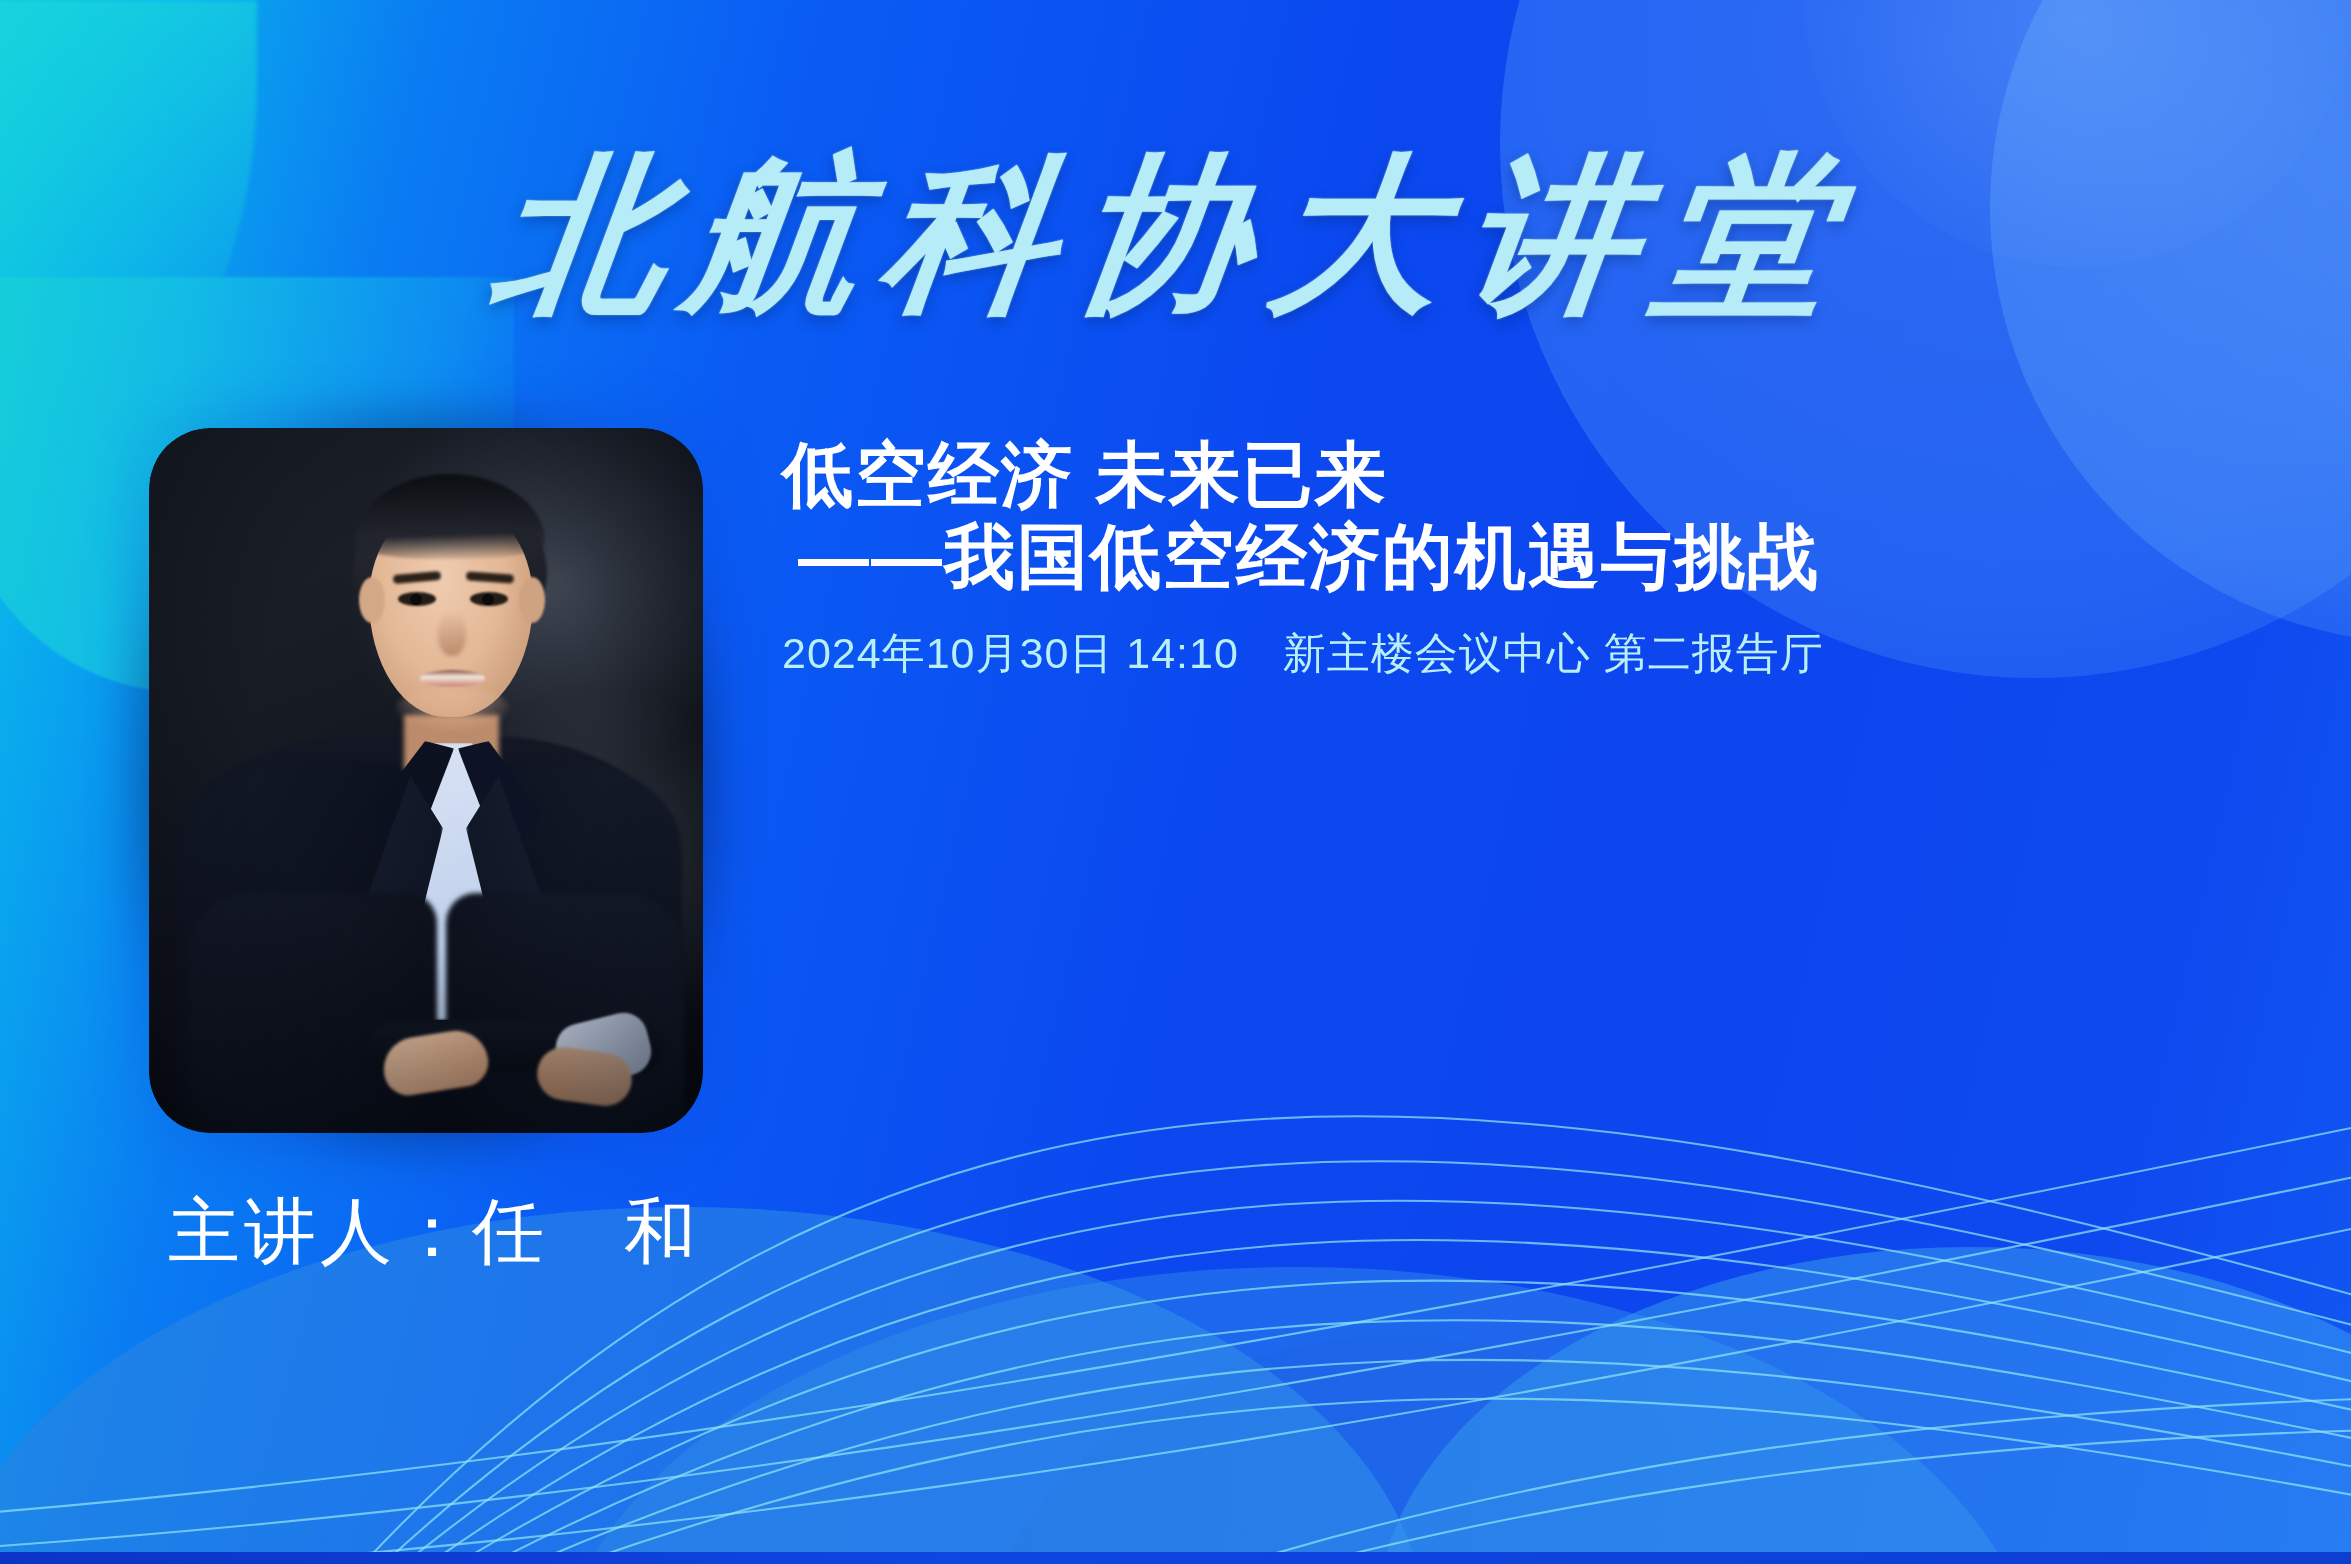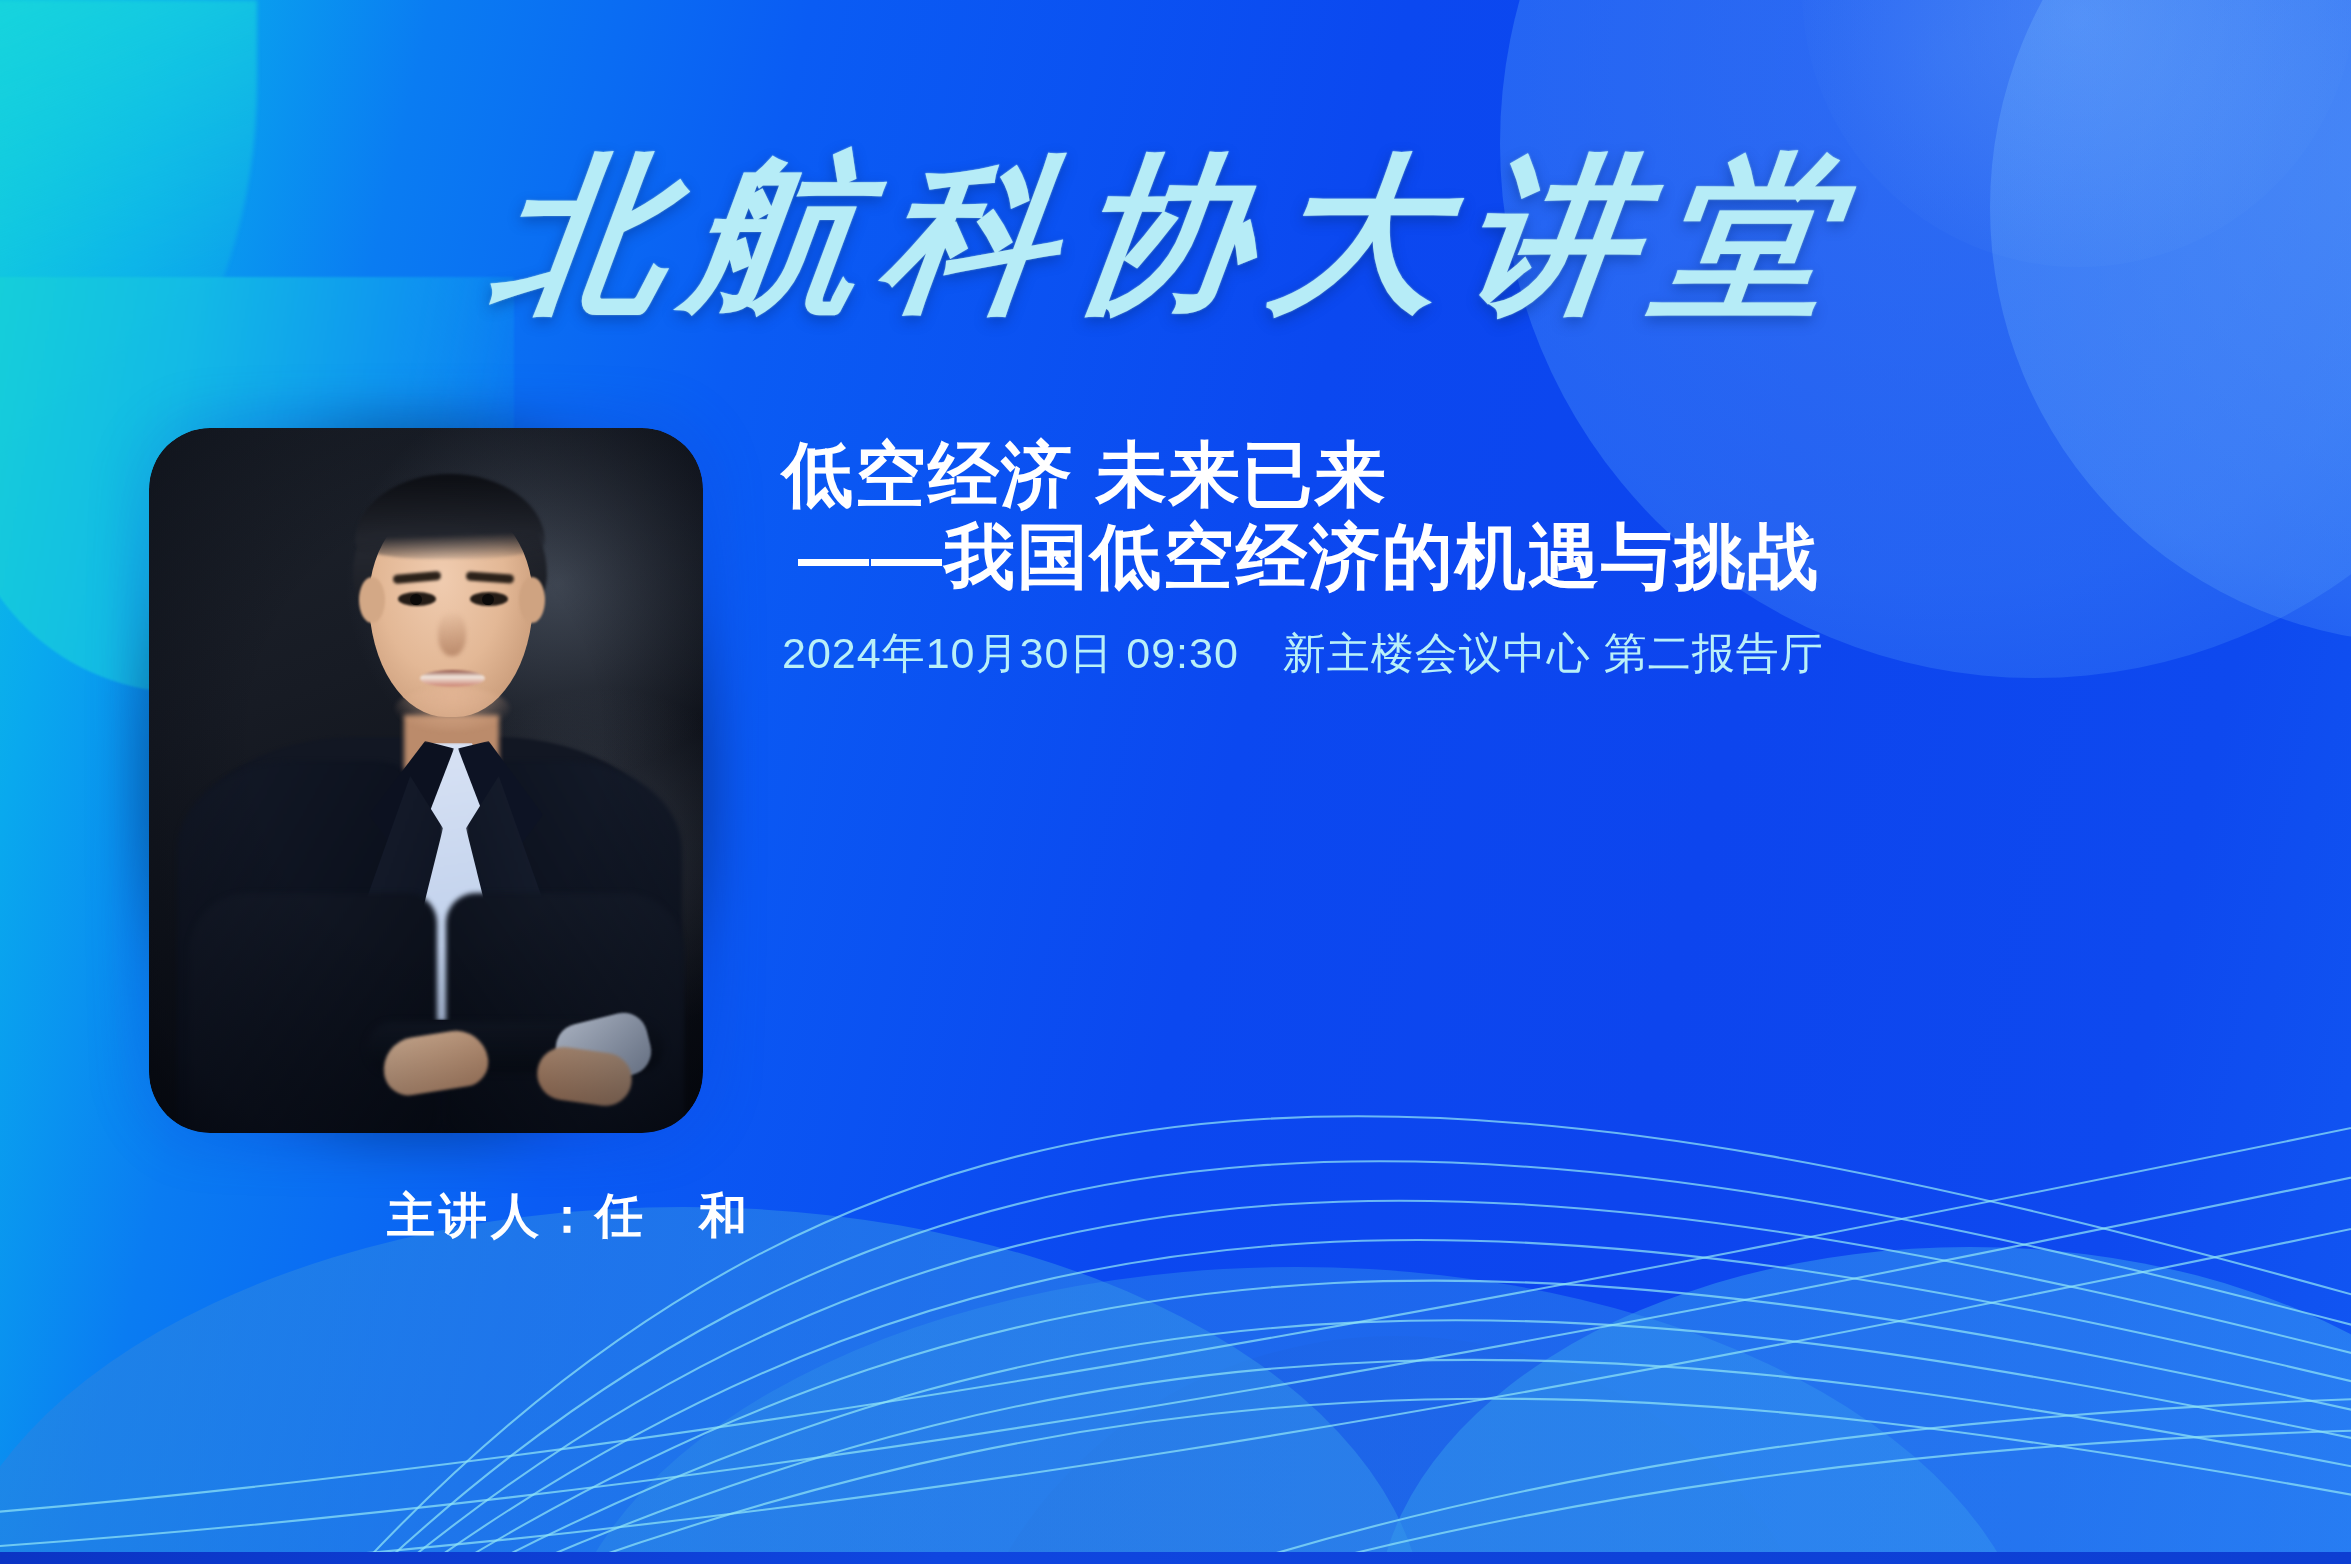--- a/index.html
+++ b/index.html
@@ -218,7 +218,7 @@
   <div id="content">
     <div id="hl1">低空经济 未来已来</div>
     <div id="hl2">——我国低空经济的机遇与挑战</div>
-    <div id="meta">2024年10月30日 09:30　新主楼会议中心 第二报告厅</div>
+    <div id="meta">2024年10月30日 14:10　新主楼会议中心 第二报告厅</div>
   </div>
 
 </div>

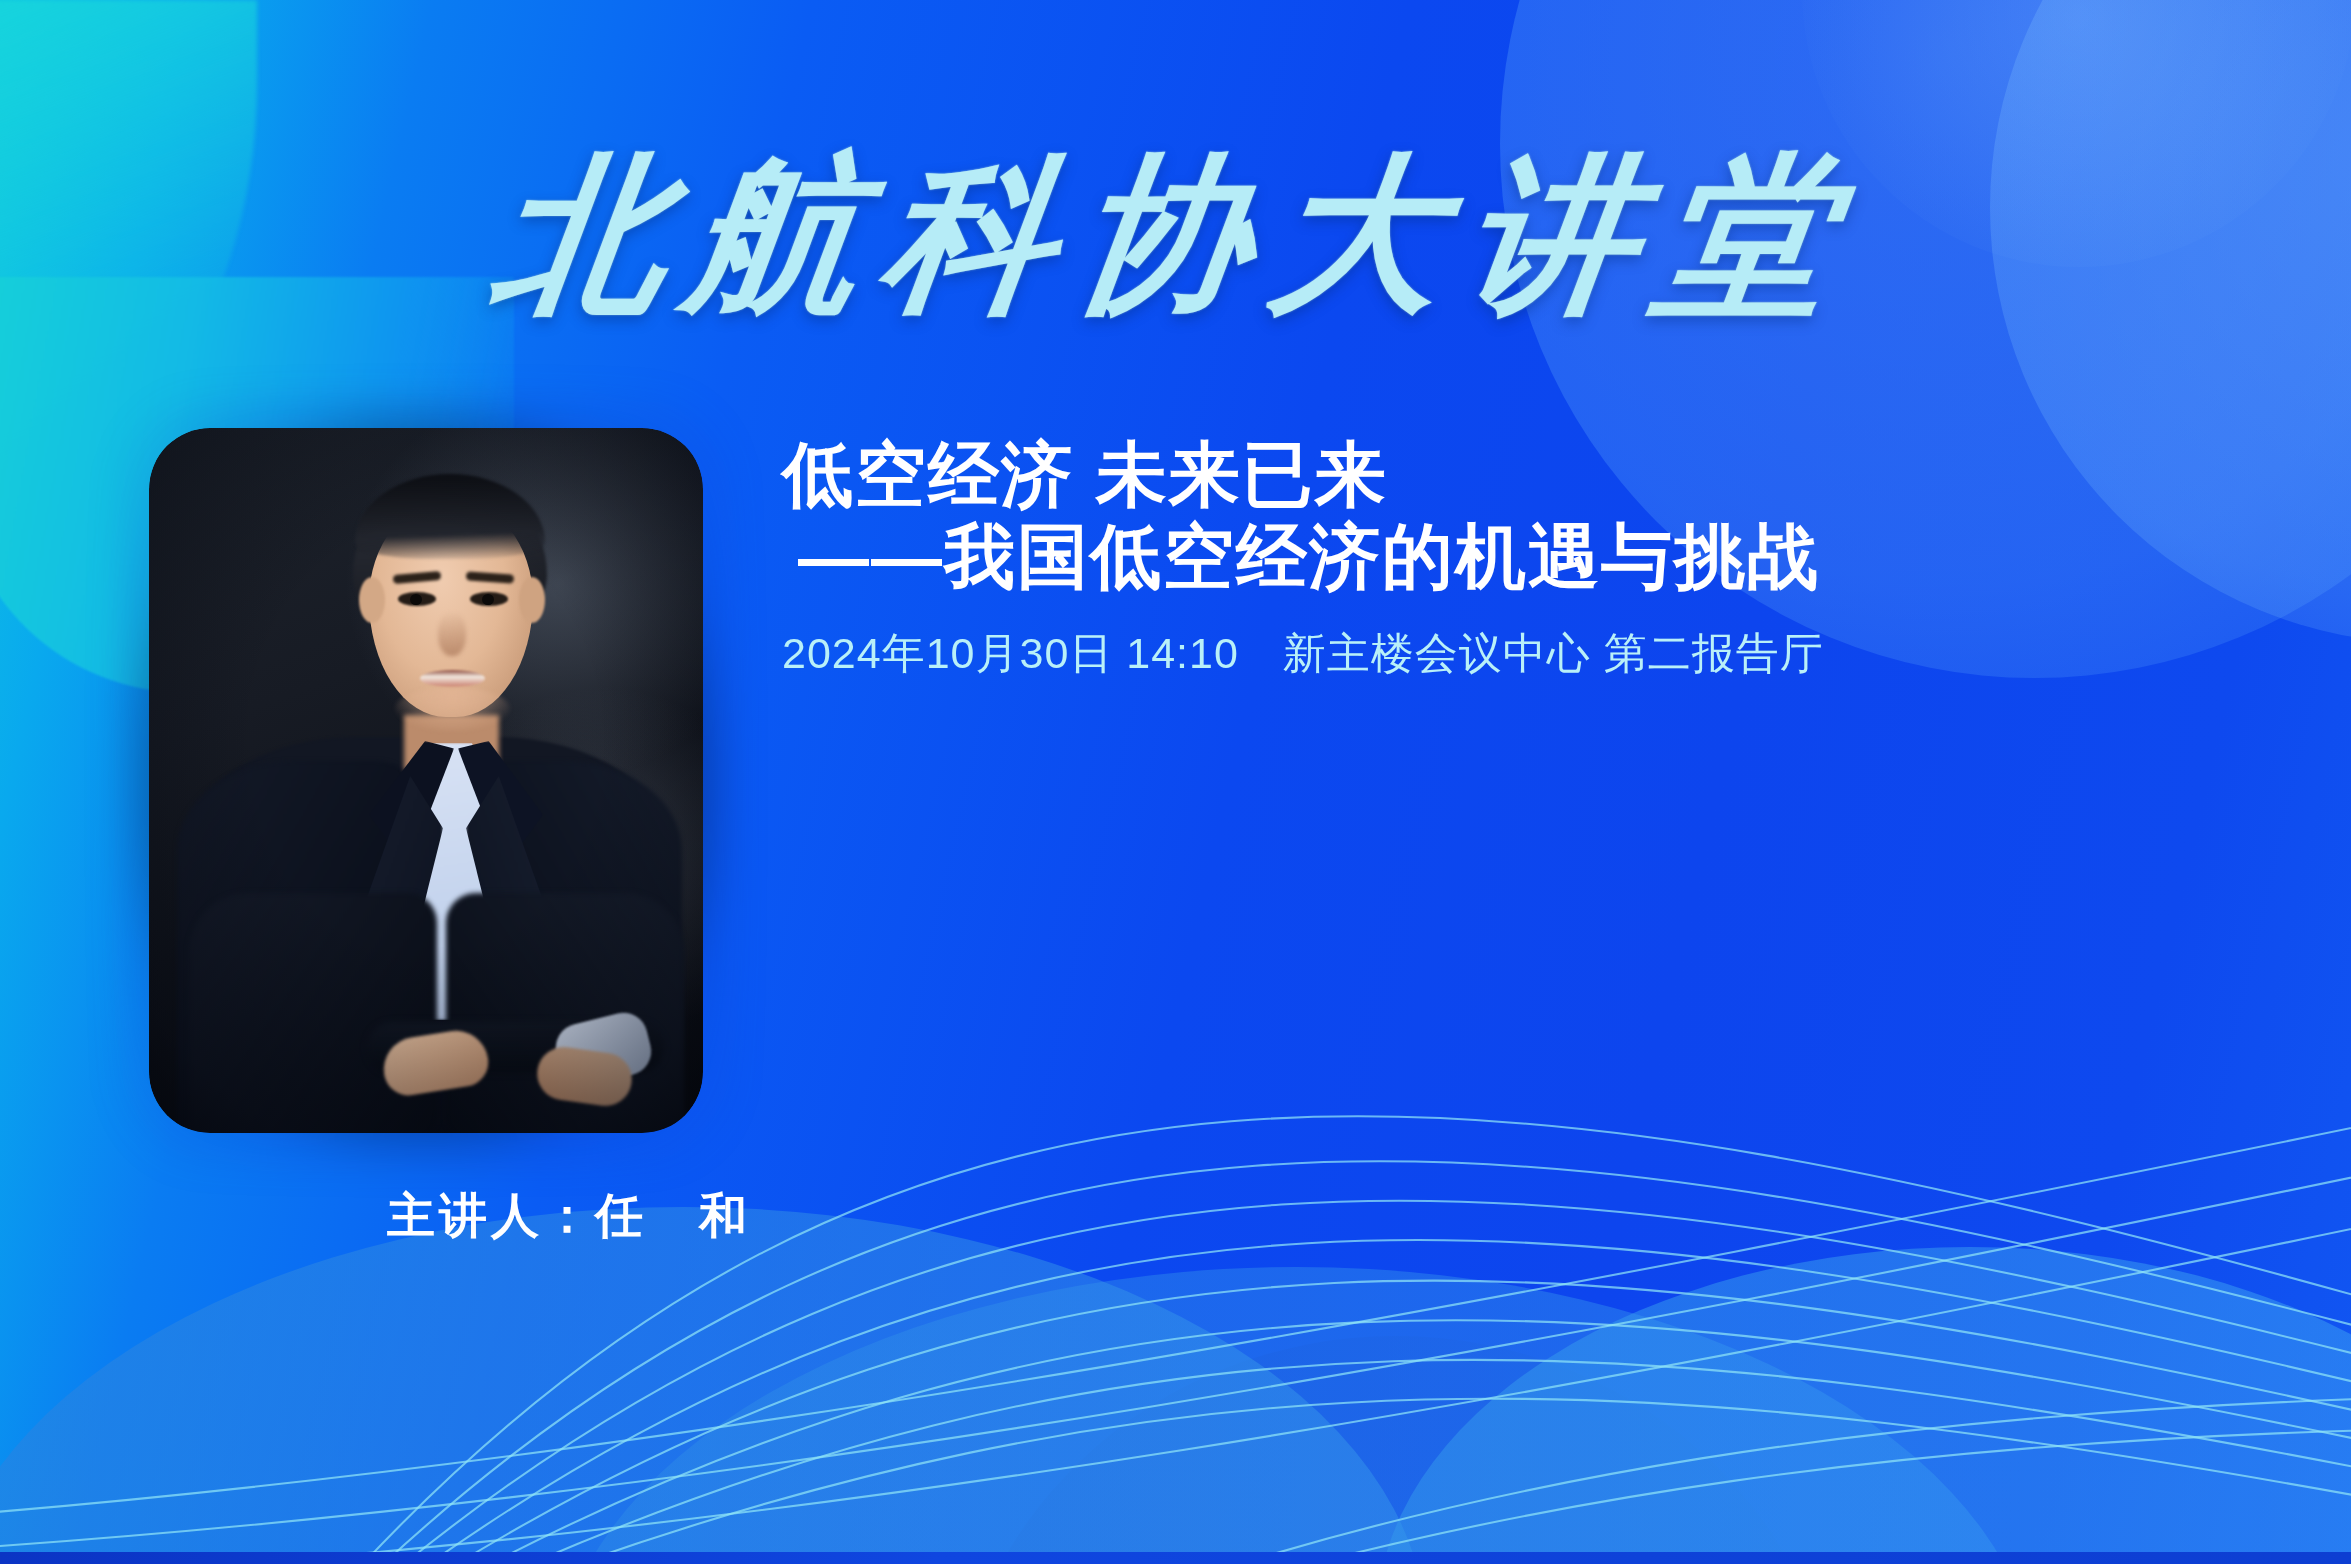--- a/index.html
+++ b/index.html
@@ -137,8 +137,8 @@
             text-align:justify;text-justify:inter-character;font-weight:500;}
 
   
-  #speaker{position:absolute;left:117px;top:1184px;width:634px;text-align:right;
-           font-size:48px;font-weight:700;color:#ffffff;letter-spacing:4px;white-space:nowrap;}
+  #speaker{position:absolute;left:117px;top:1184px;width:634px;text-align:center;
+           font-size:72px;font-weight:400;color:#ffffff;letter-spacing:4px;white-space:nowrap;}
 </style>
 </head>
 <body>

